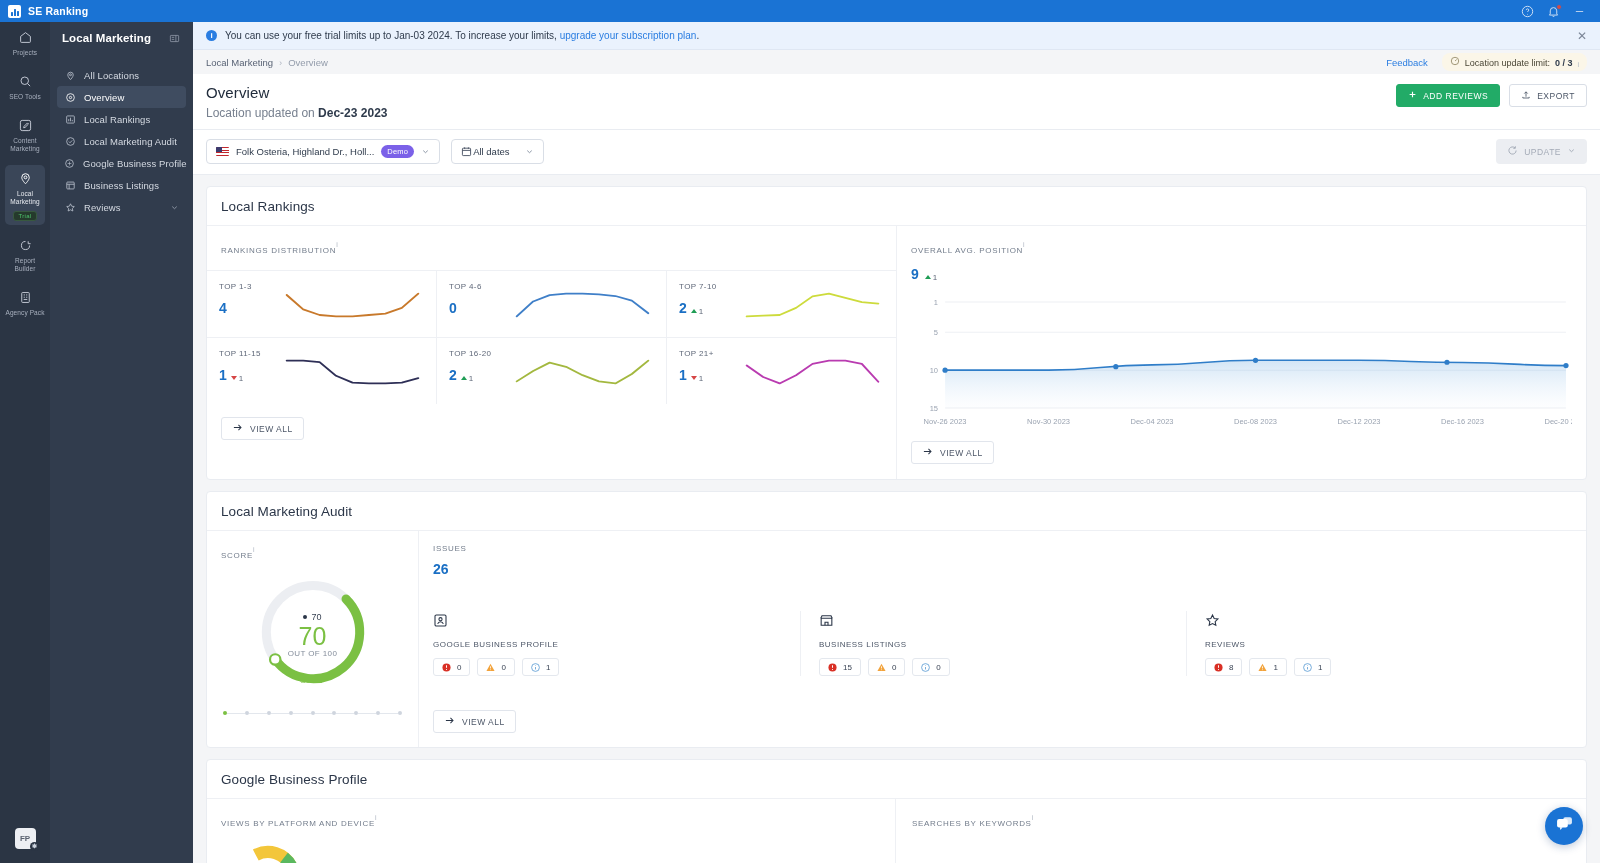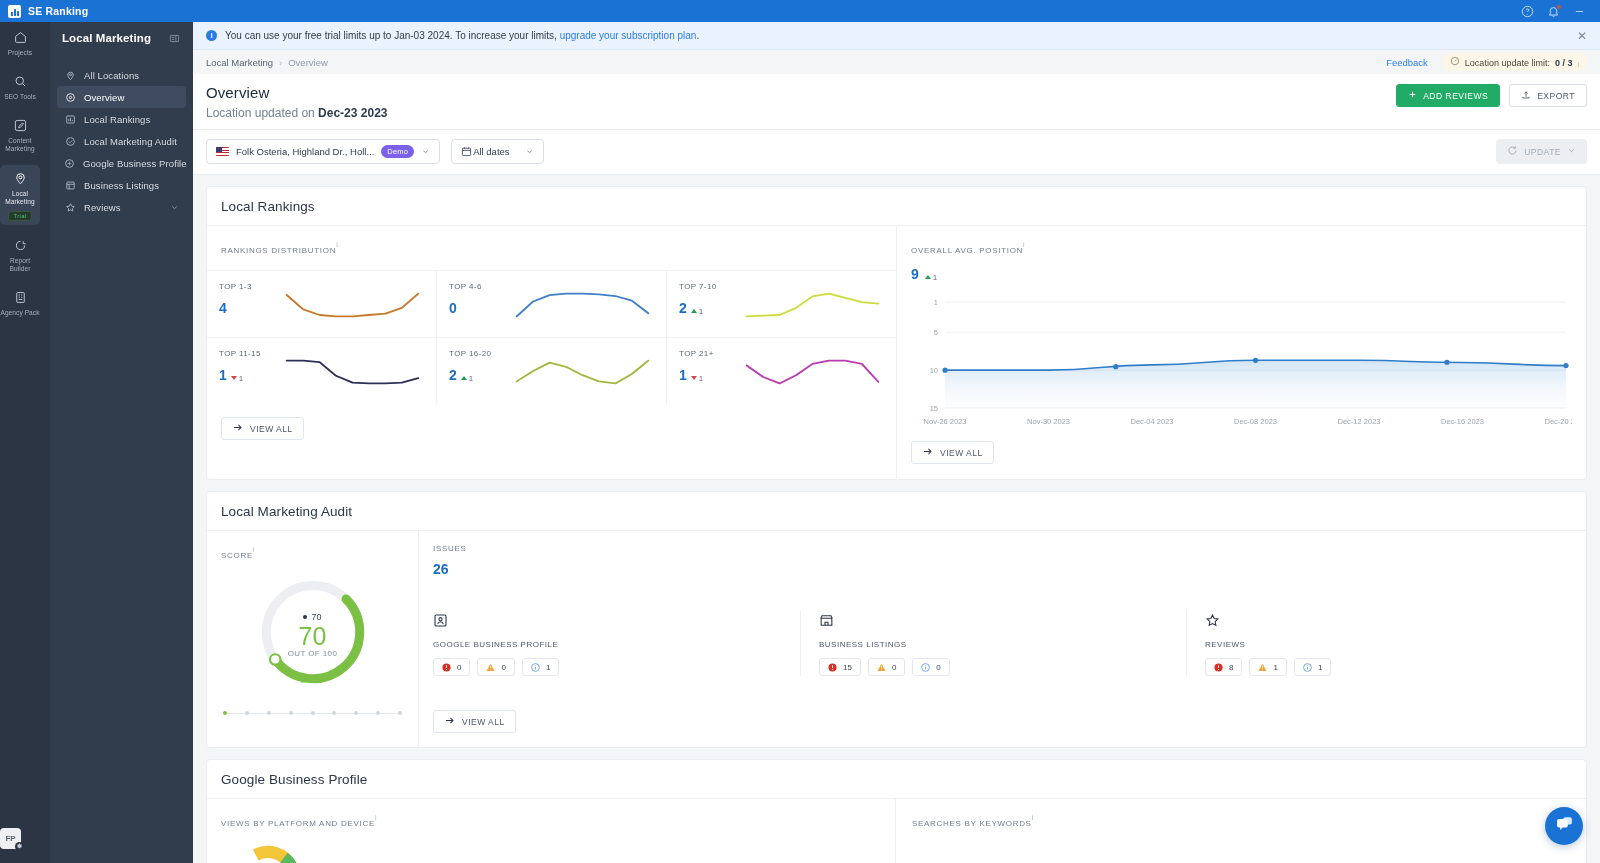--- a/index.html
+++ b/index.html
@@ -38,7 +38,7 @@
   
   .rail {
     width: 50px; background: #2b3544; flex: 0 0 50px;
-    display: flex; flex-direction: column; align-items: flex-start; padding-top: 2px;
+    display: flex; flex-direction: column; align-items: center; padding-top: 2px;
     position: relative;
   }
   .rail-item {

